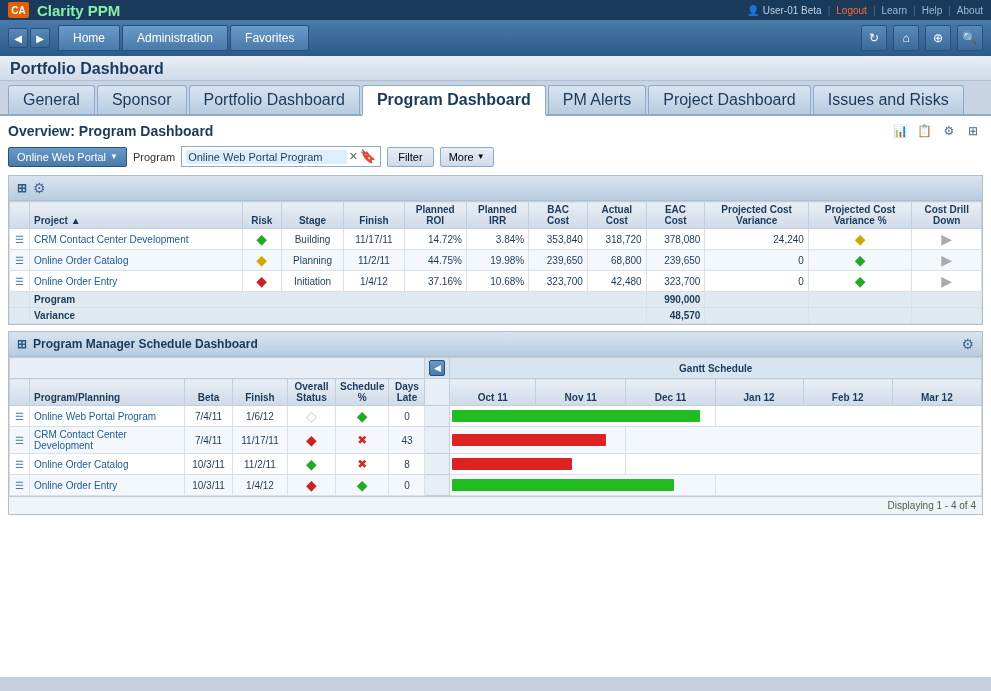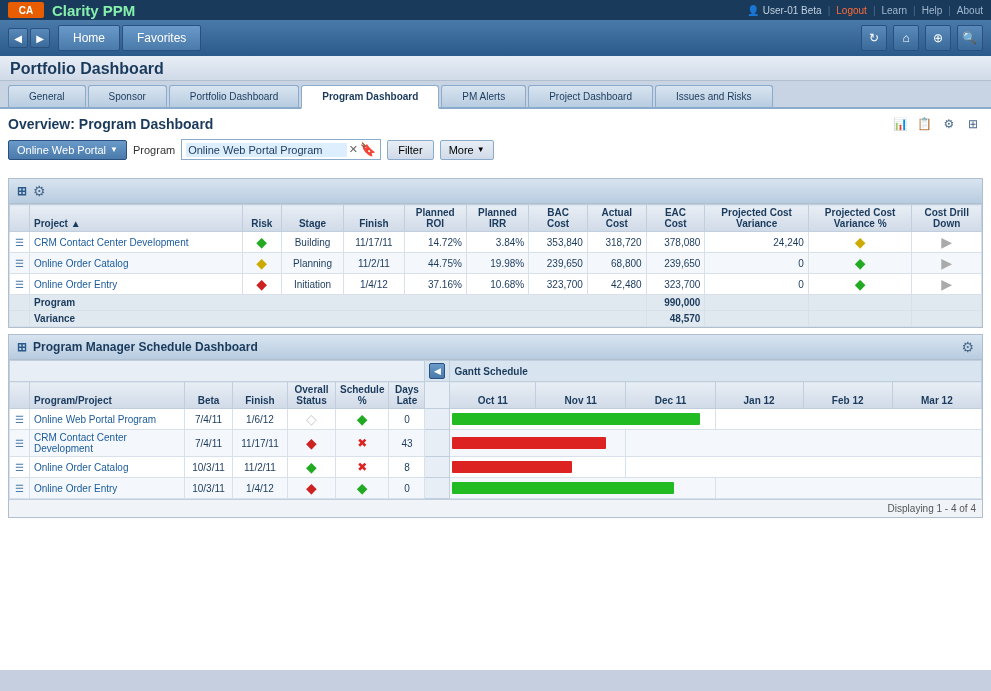--- a/index.html
+++ b/index.html
@@ -8,7 +8,7 @@
     
     .top-bar { background: #1a3a5c; height: 20px; display: flex; align-items: center; justify-content: space-between; padding: 0 8px; }
     .top-bar-left { display: flex; align-items: center; gap: 8px; }
-    .app-logo { width: 36px; height: 16px; background: #e85d00; border-radius: 2px; display: flex; align-items: center; justify-content: center; color: white; font-weight: bold; font-size: 10px; }
+    .app-logo { width: 21px; height: 16px; background: #e85d00; border-radius: 2px; display: flex; align-items: center; justify-content: center; color: white; font-weight: bold; font-size: 10px; }
     .app-title { color: #86efac; font-size: 15px; font-weight: bold; }
     .top-bar-right { display: flex; align-items: center; gap: 6px; color: #a0b8d0; font-size: 10px; }
     .top-bar-right .user { color: #c0d0e0; }

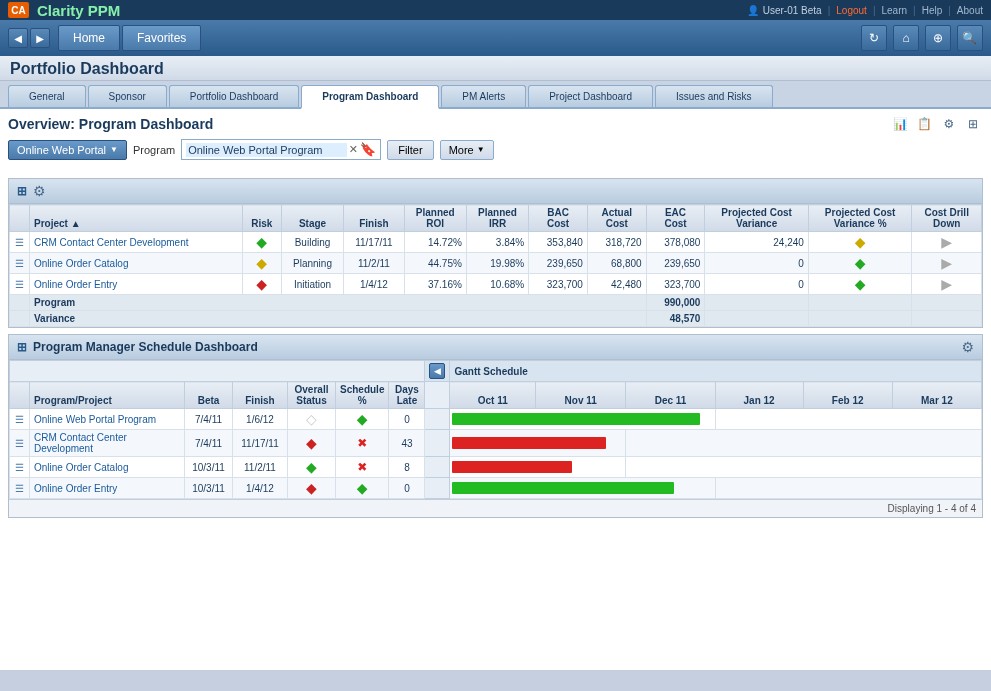--- a/index.html
+++ b/index.html
@@ -124,6 +124,7 @@
     <button class="nav-arrow">▶</button>
   </div>
   <button class="nav-btn">Home</button>
+  <button class="nav-btn">Administration</button>
   <button class="nav-btn">Favorites</button>
   <div class="nav-icons">
     <button class="nav-icon-btn">↻</button>

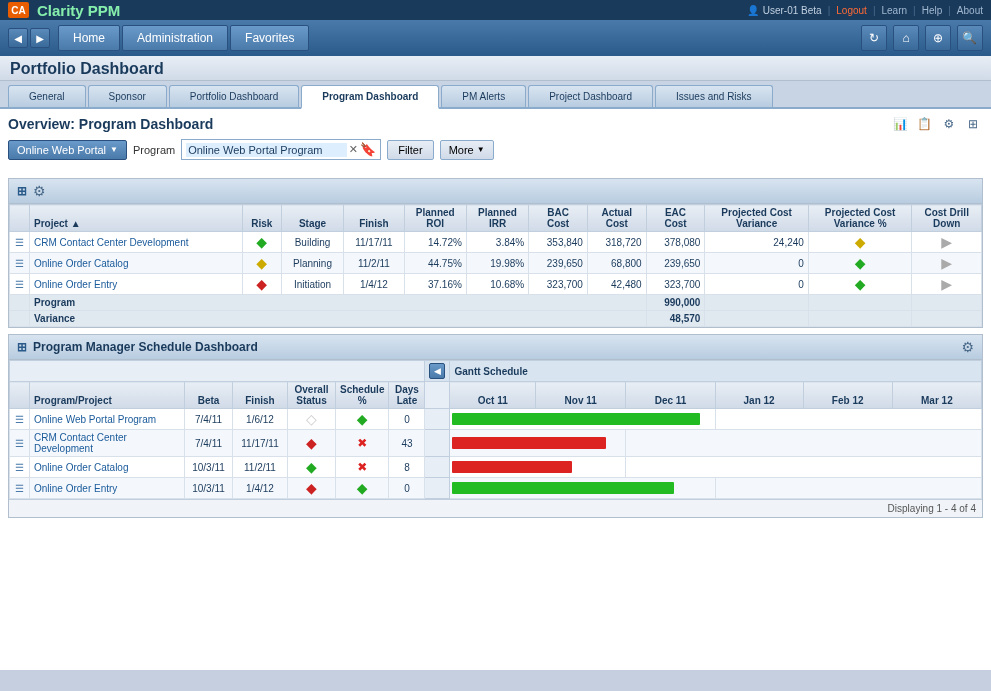--- a/index.html
+++ b/index.html
@@ -30,7 +30,7 @@
 
     
     .tabs { background: #c8d4e4; padding: 4px 0 0 8px; border-bottom: 2px solid #8aabcc; display: flex; gap: 2px; }
-    .tab { padding: 5px 20px; background: linear-gradient(to bottom, #d8e4f0, #b8cce0); border: 1px solid #8aabcc; border-bottom: none; color: #1a3a5c; cursor: pointer; font-size: 10px; border-radius: 3px 3px 0 0; }
+    .tab { padding: 5px 14px; background: linear-gradient(to bottom, #d8e4f0, #b8cce0); border: 1px solid #8aabcc; border-bottom: none; color: #1a3a5c; cursor: pointer; font-size: 16px; border-radius: 3px 3px 0 0; }
     .tab.active { background: white; border-bottom: 2px solid white; font-weight: bold; color: #1a3a5c; margin-bottom: -2px; }
 
     

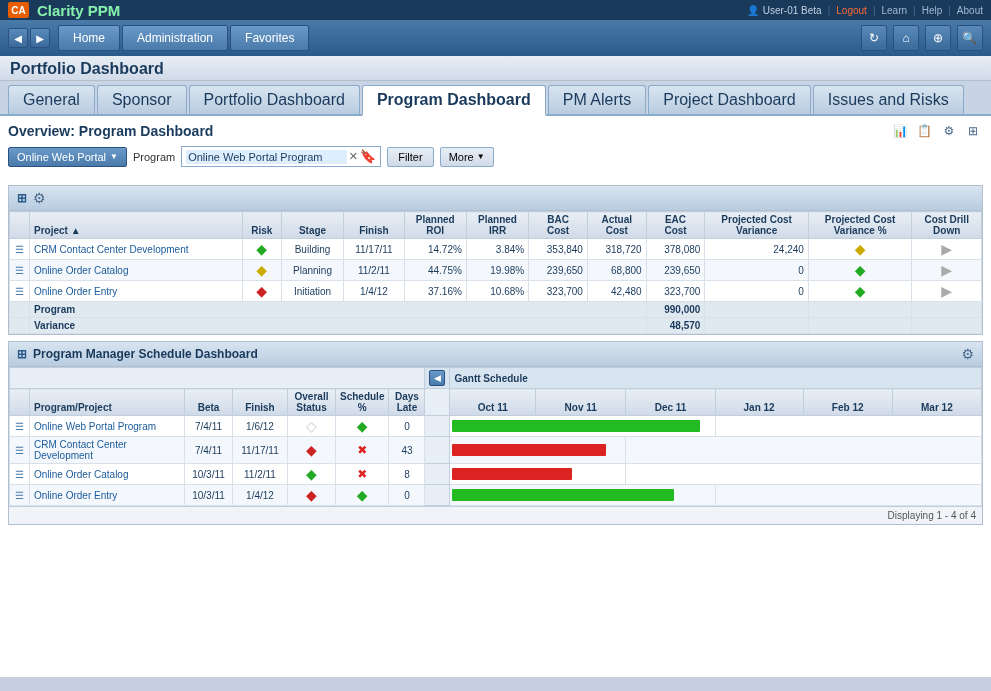--- a/index.html
+++ b/index.html
@@ -43,7 +43,7 @@
     .icon-btn-sm { width: 20px; height: 18px; cursor: pointer; display: flex; align-items: center; justify-content: center; font-size: 12px; }
 
     
-    .filter-bar { display: flex; align-items: center; gap: 6px; margin-bottom: 18px; }
+    .filter-bar { display: flex; align-items: center; gap: 6px; margin-bottom: 8px; }
     .filter-dropdown { background: linear-gradient(to bottom, #6a9aca, #4a7aaa); color: white; border: 1px solid #2a5080; padding: 3px 8px; cursor: pointer; font-size: 11px; border-radius: 2px; display: flex; align-items: center; gap: 4px; }
     .filter-dropdown::after { content: '▼'; font-size: 8px; }
     .filter-label { color: #333; font-size: 11px; }

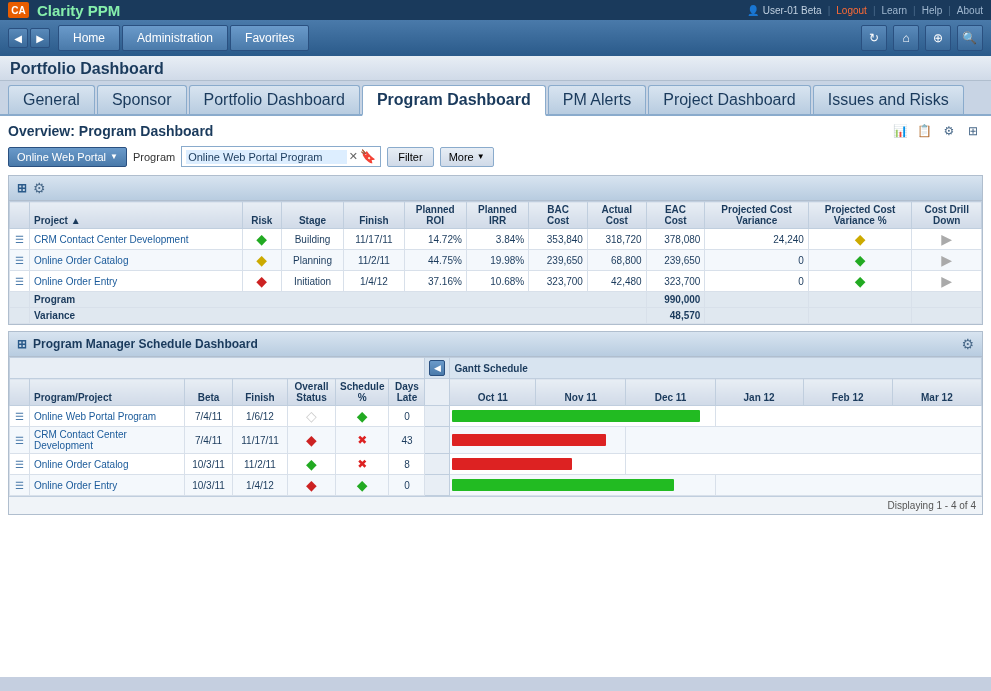--- a/index.html
+++ b/index.html
@@ -288,7 +288,7 @@
             <td style="background:#d8e4f0;border:1px solid #c0cede;text-align:center;">
               <button class="gantt-nav-btn">◀</button>
             </td>
-            <td colspan="6" style="background:#d8e4f0;border:1px solid #c0cede;font-weight:bold;color:#1a3a5c;">Gantt Schedule</td>
+            <td colspan="6" style="background:#d8e4f0;border:1px solid #c0cede;text-align:center;font-weight:bold;color:#1a3a5c;">Gantt Schedule</td>
           </tr>
           <tr>
             <th style="width:20px"></th>

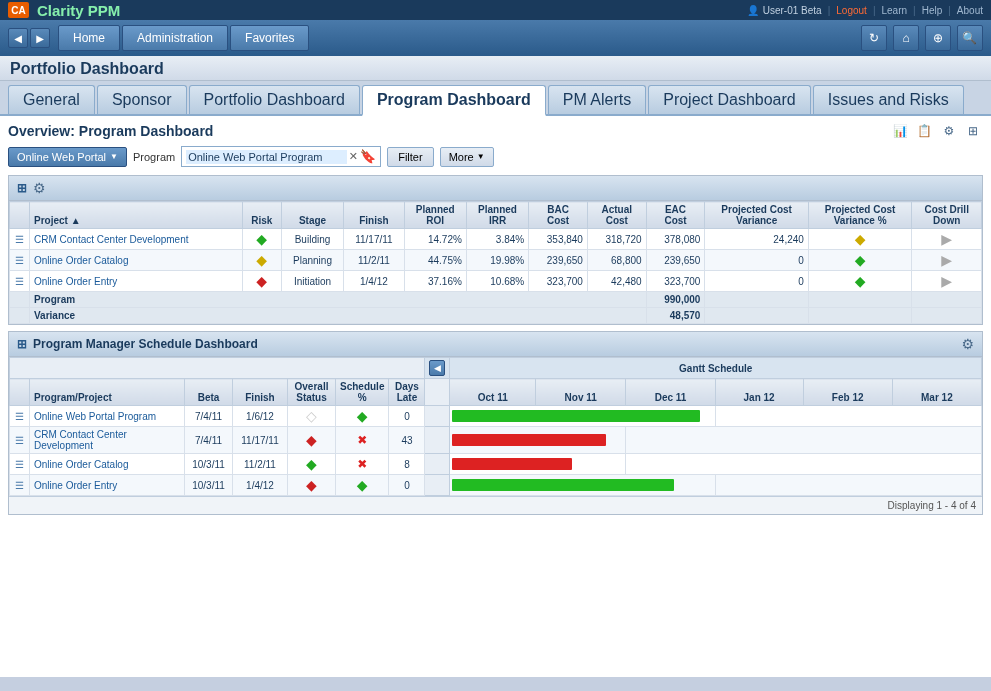--- a/index.html
+++ b/index.html
@@ -292,7 +292,7 @@
           </tr>
           <tr>
             <th style="width:20px"></th>
-            <th class="left">Program/Project</th>
+            <th class="left">Program/Planning</th>
             <th>Beta</th>
             <th>Finish</th>
             <th>Overall<br>Status</th>

